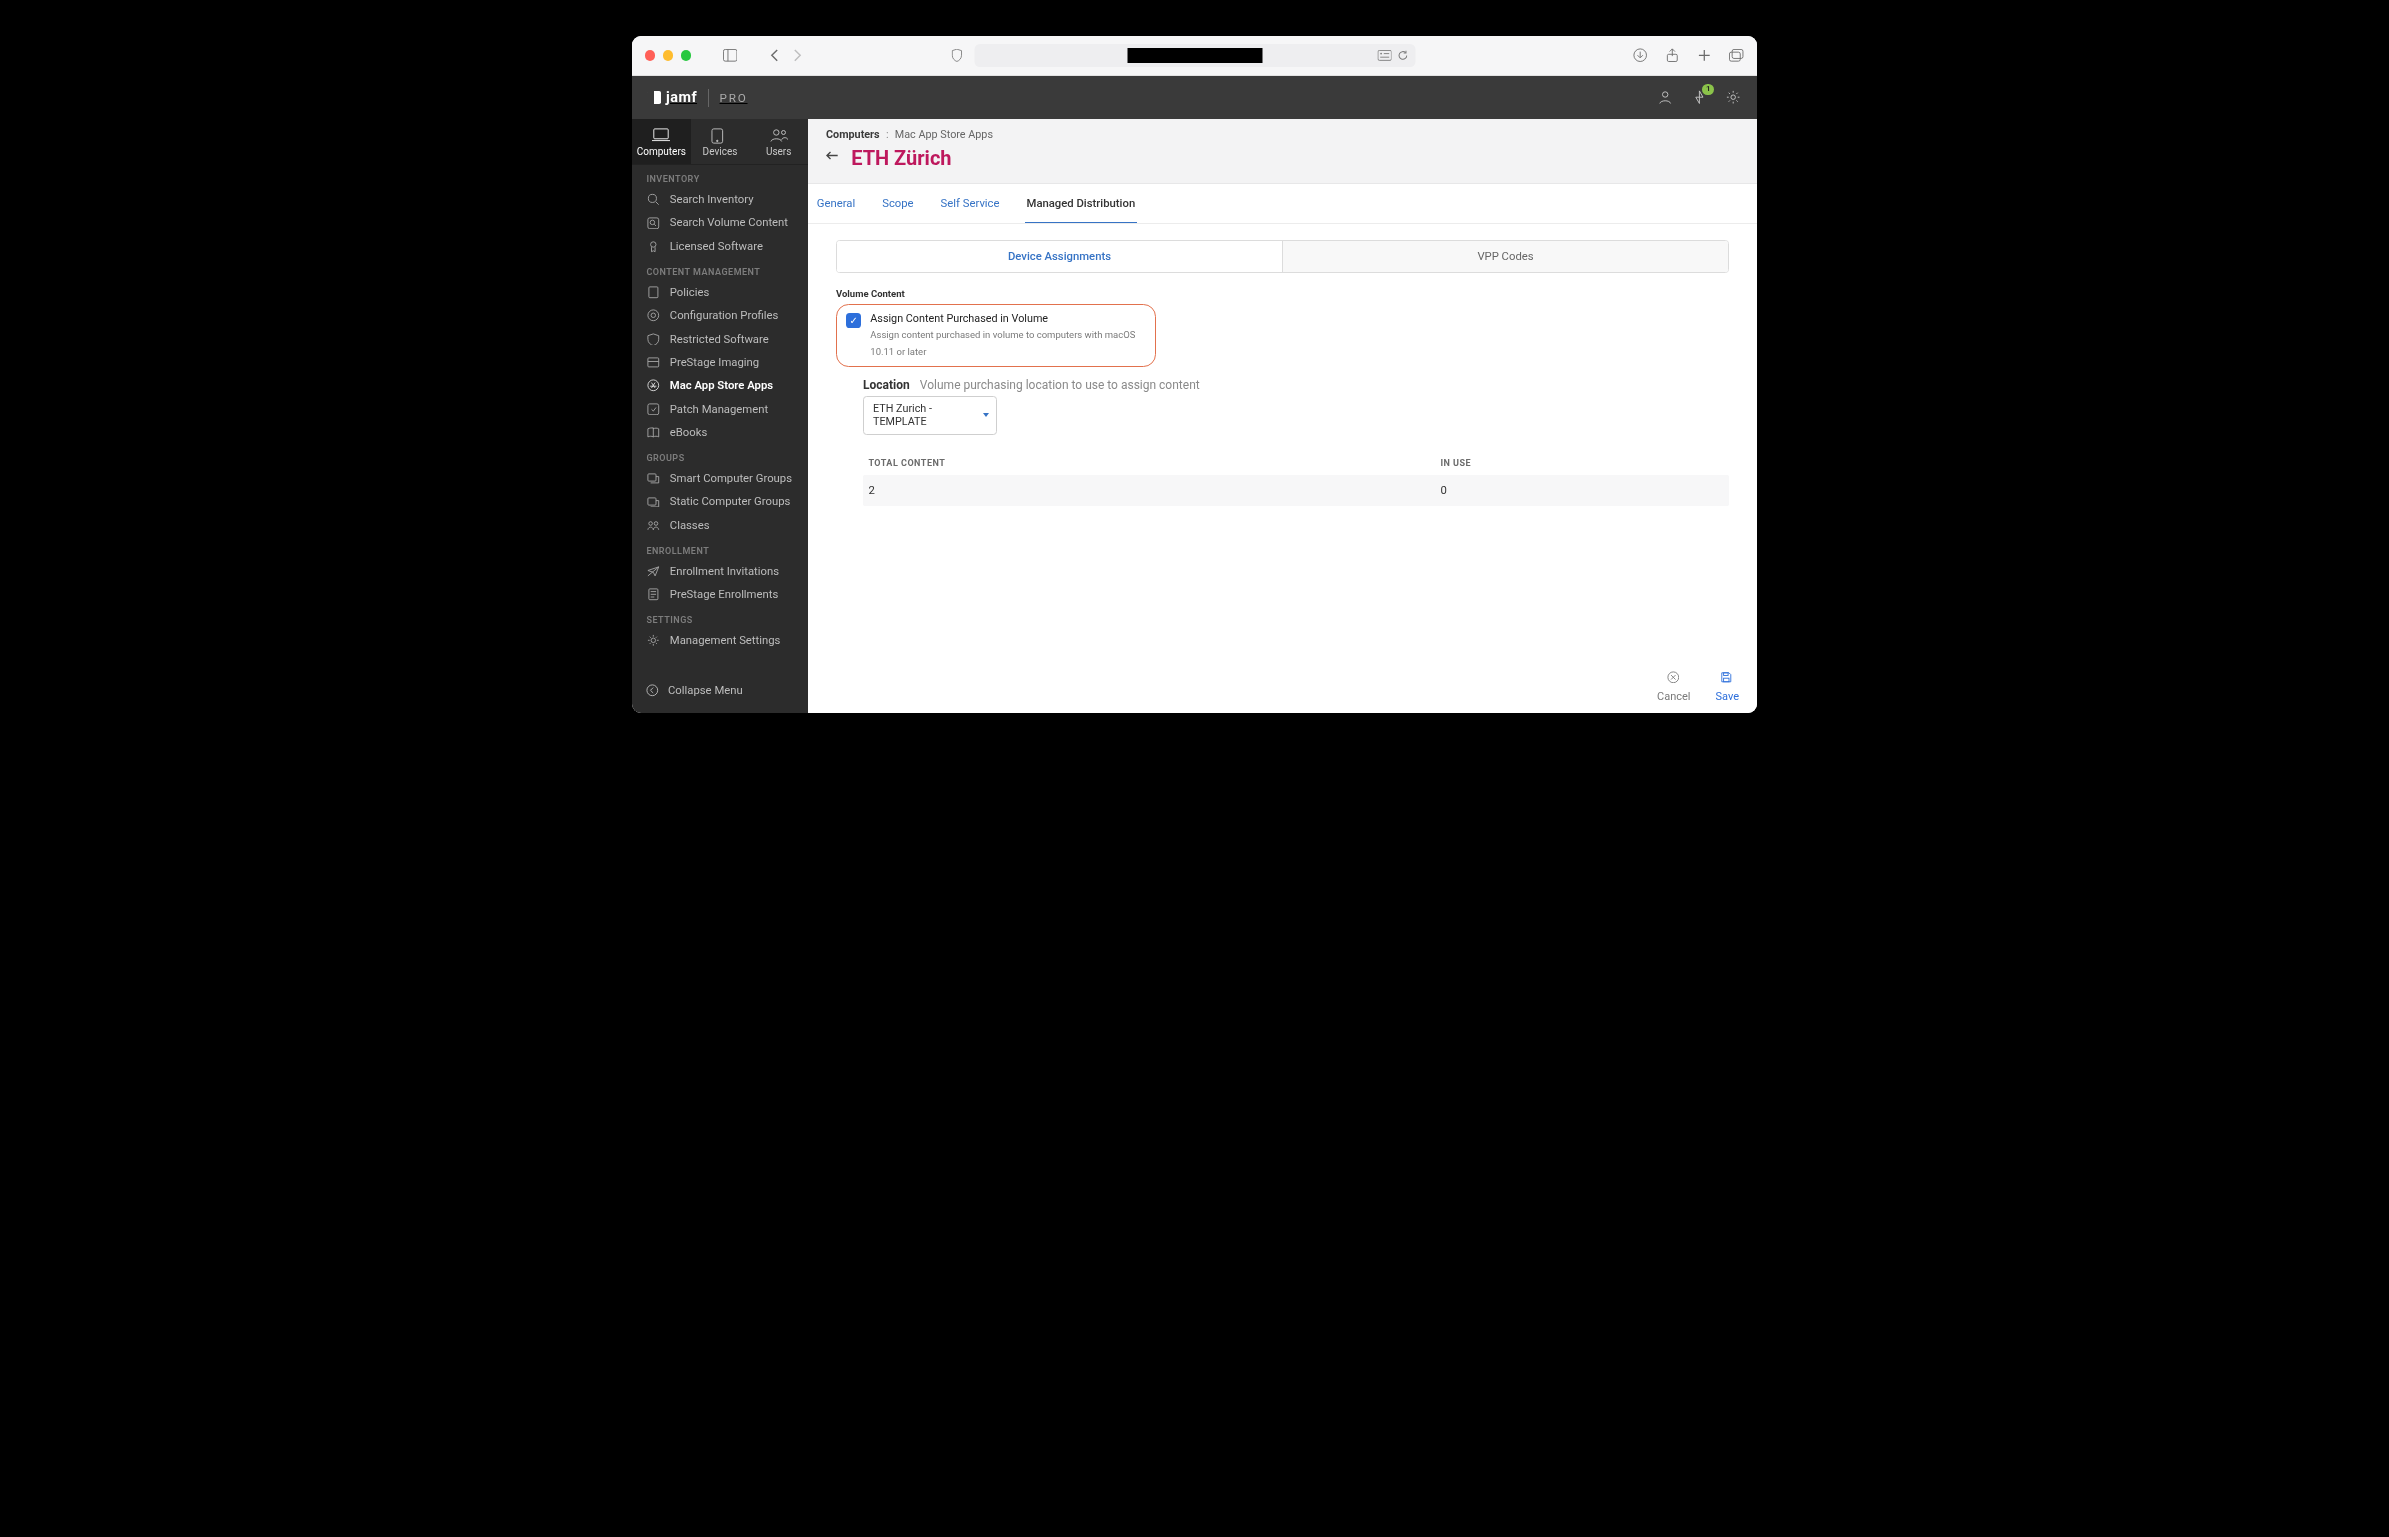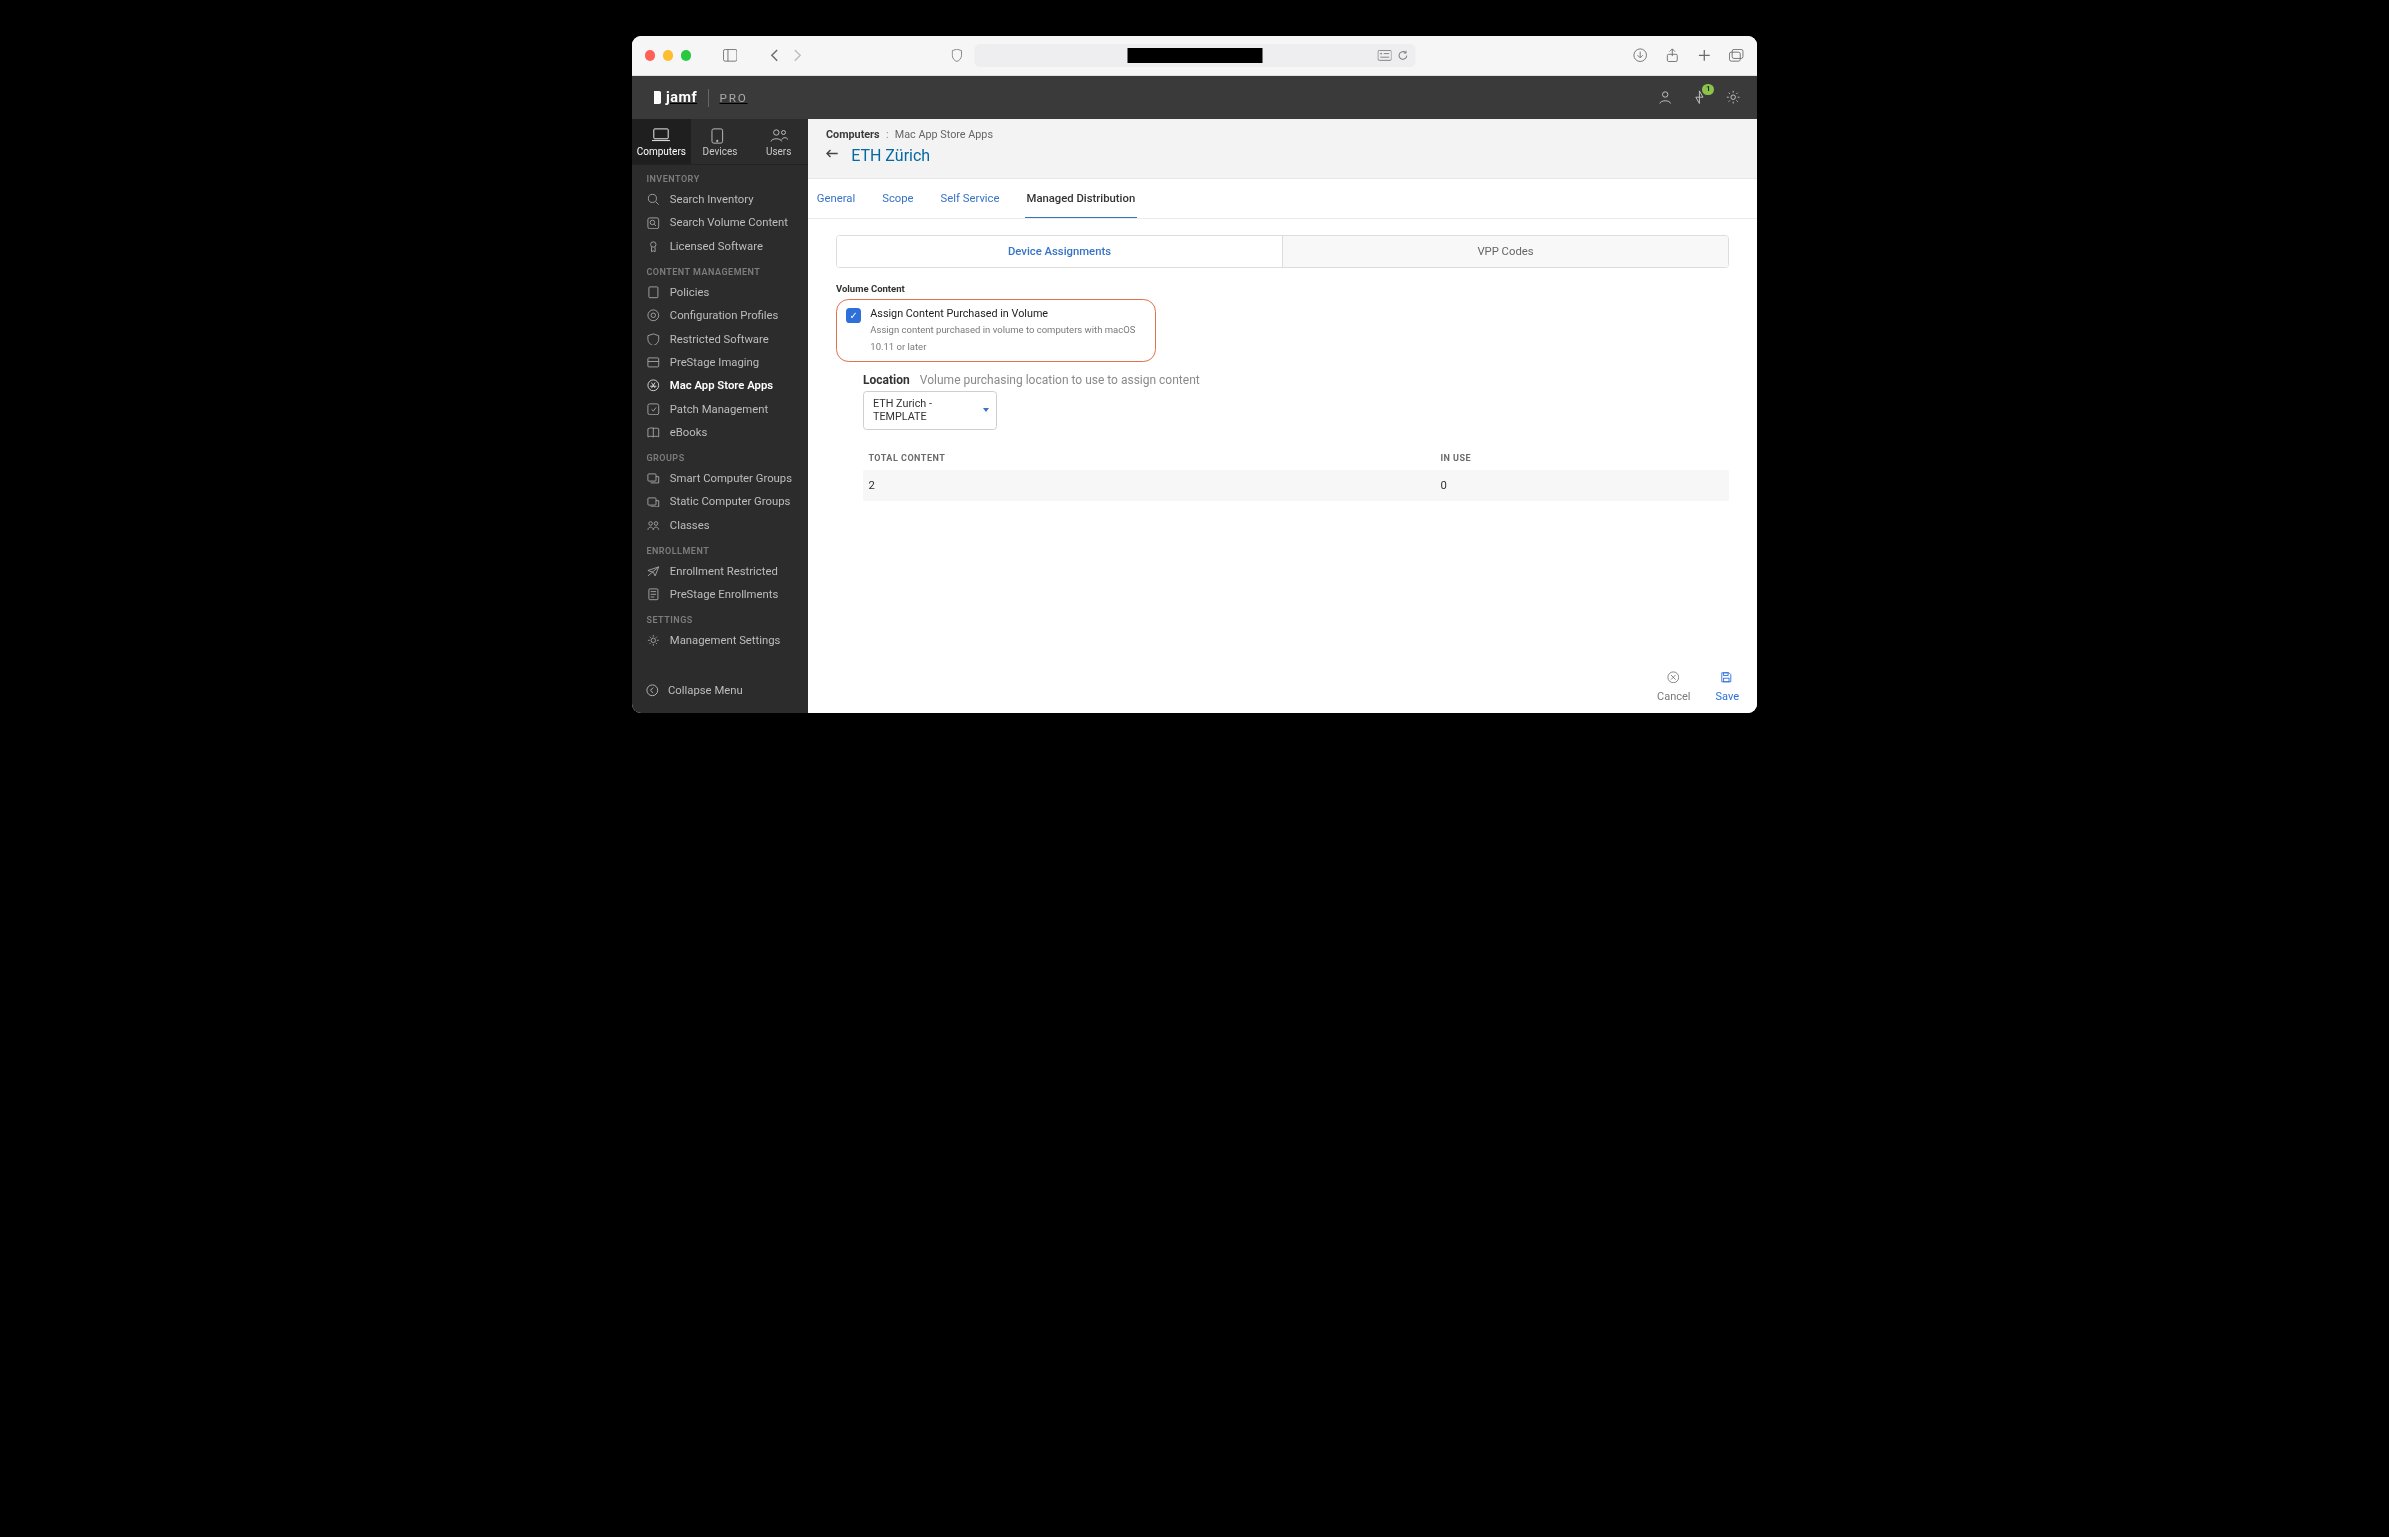--- a/index.html
+++ b/index.html
@@ -51,7 +51,7 @@
 .crumbs .c2 { color:#666; }
 .pagetitle-row { display:flex; align-items:center; gap:10.8px; margin-top:5.4px; }
 .backarrow { width:14.4px; height:14.4px; color:#444; cursor:pointer; }
-.pagetitle { font-size:16px; font-weight:400; color:#0369a1; }
+.pagetitle { font-size:20px; font-weight:700; color:#be185d; }
 
 .tabs { display:flex; gap:23.4px; padding: 0 7px; border-bottom:0.9px solid #ececec; }
 .tab { padding:12.6px 1.8px; font-size:11.3px; color:#3673c5; cursor:pointer; }

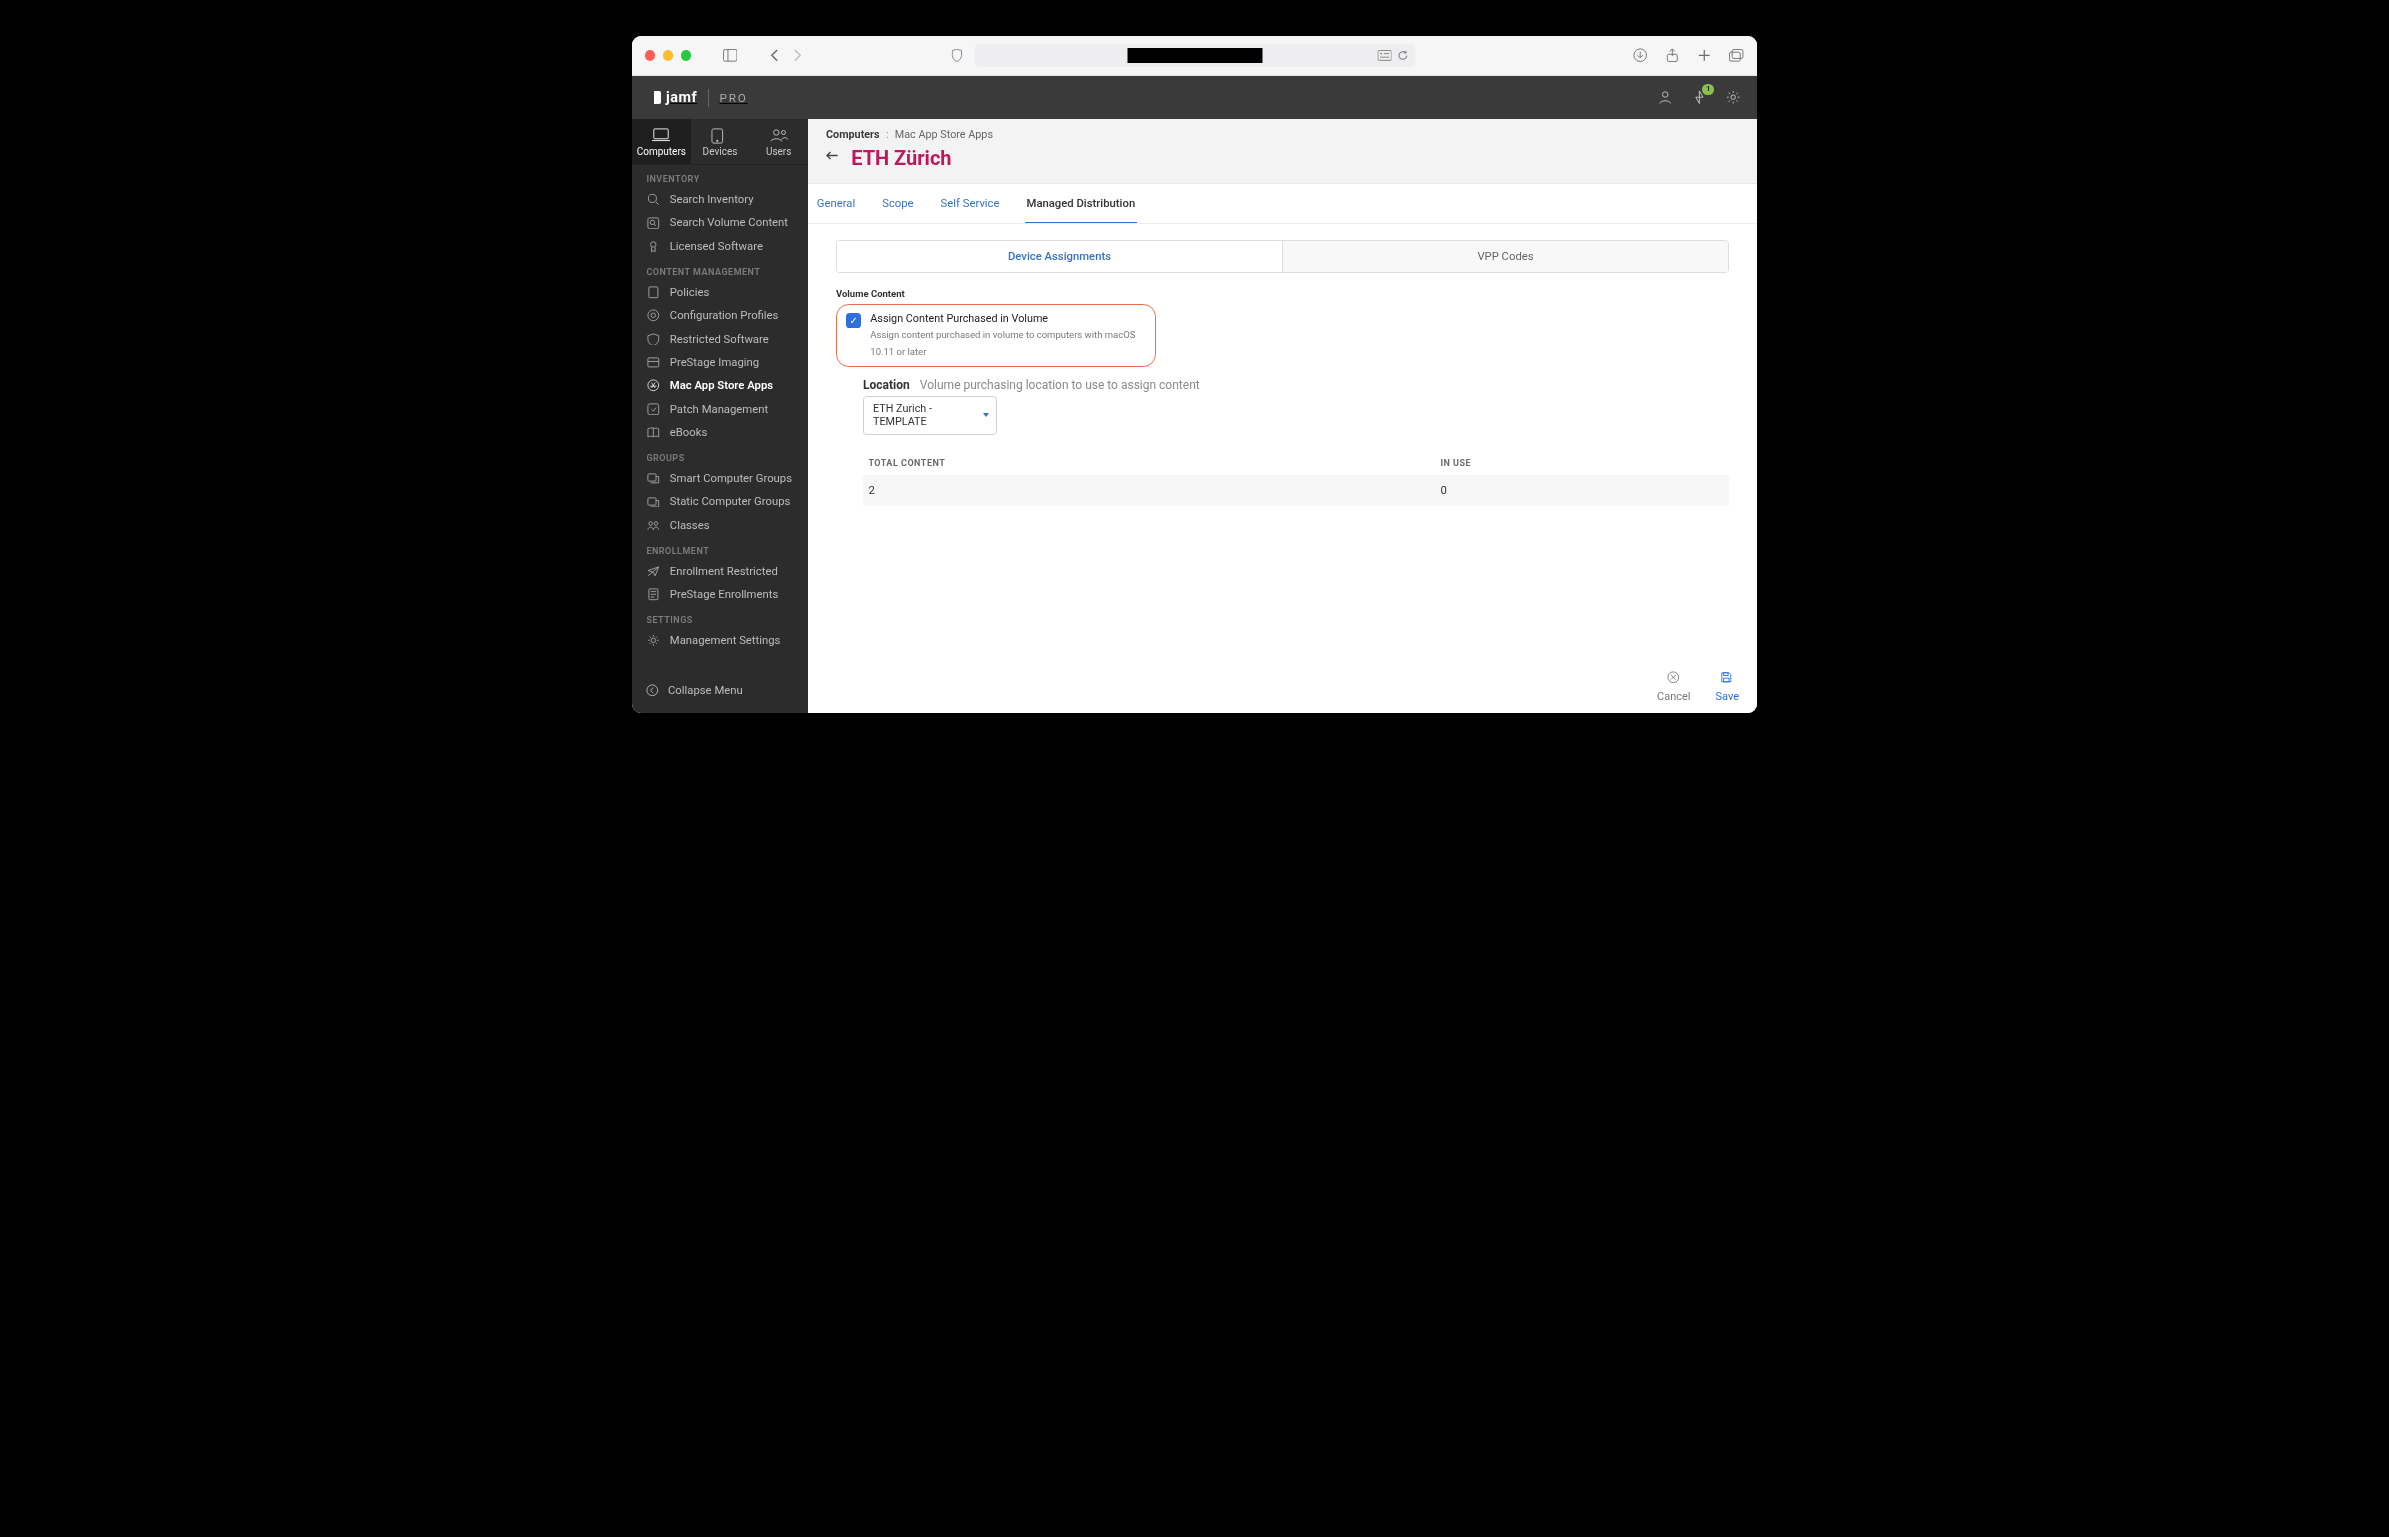--- a/index.html
+++ b/index.html
@@ -367,7 +367,7 @@
               <path d="M1 11L13 1M13 1L9 11 7 7 1 5z"></path>
             </svg>
           </span>
-          <span>Enrollment Restricted</span>
+          <span>Enrollment Invitations</span>
         </div>
       <div class="navitem">
           <span class="nicon">

